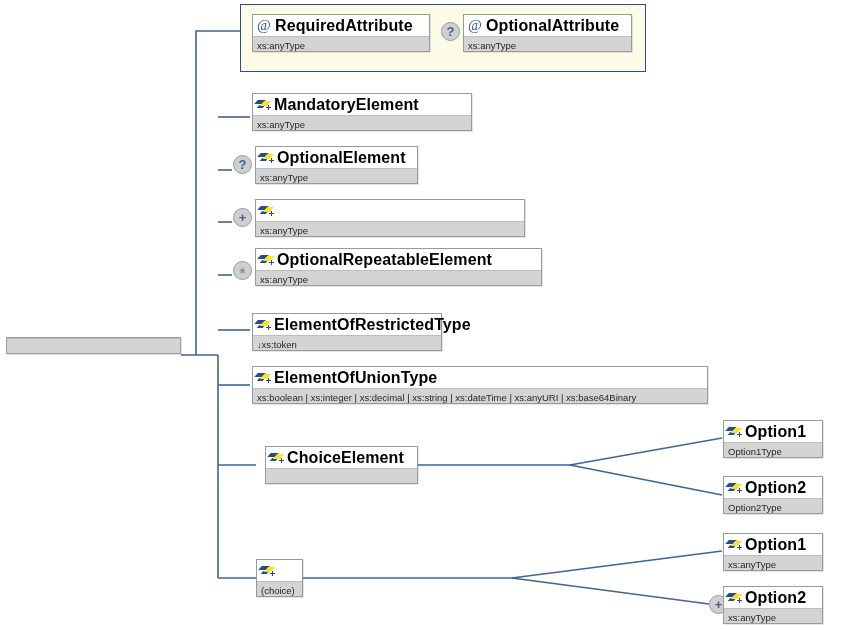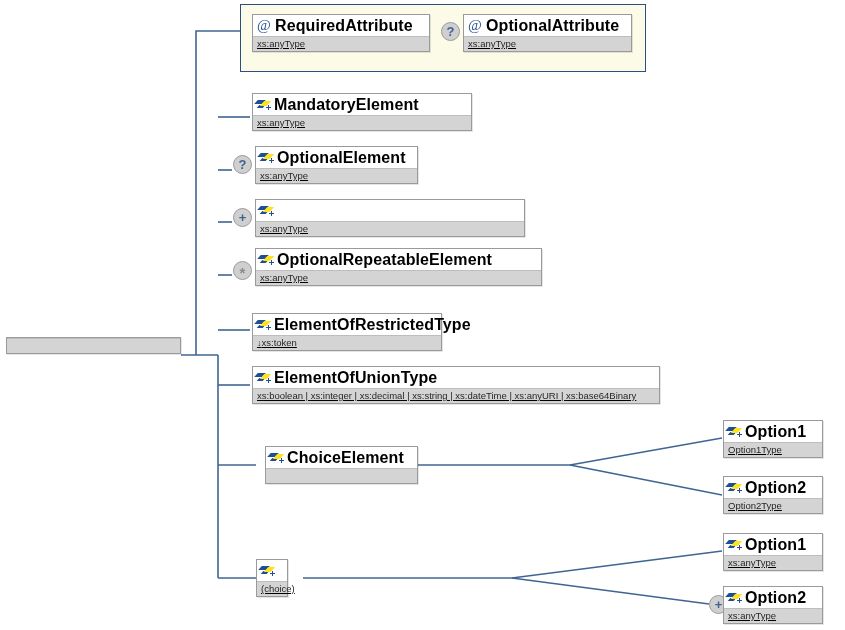--- a/index.html
+++ b/index.html
@@ -57,10 +57,9 @@
     background: #d4d4d4;
     border-top: 1px solid #bdbdbd;
     display: flex;
-    align-items: center;
+    align-items: flex-end;
     padding: 0 4px;
     white-space: nowrap;
-    text-decoration: underline;
   }
   .node .typebar .type {
     font-size: 9.5px;

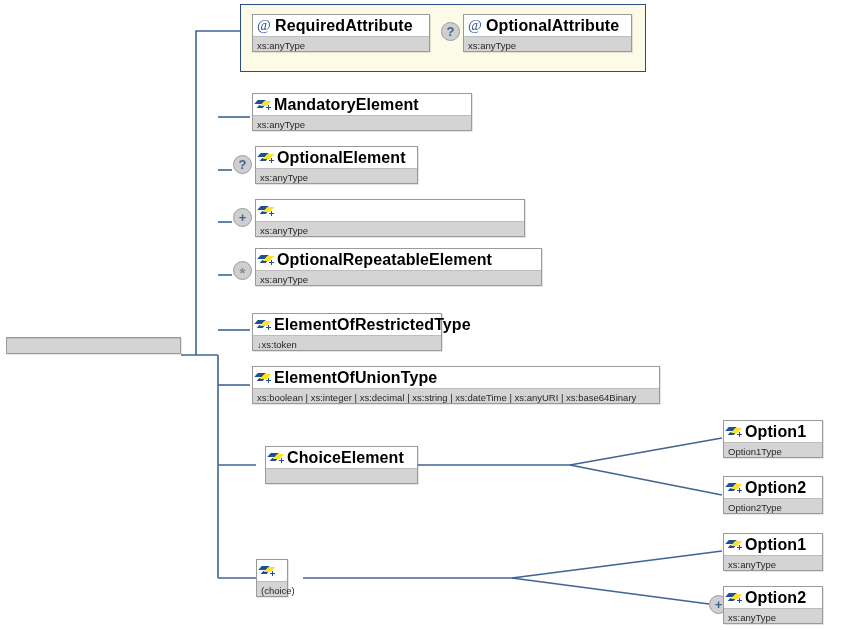--- a/index.html
+++ b/index.html
@@ -313,7 +313,7 @@
     </div>
   </div>
 
-  <div class="node" style="left:252px; top:366px; width:408px;">
+  <div class="node" style="left:252px; top:366px; width:456px;">
     <div class="title">
       <span class="eicon">
         <i class="b1"></i>

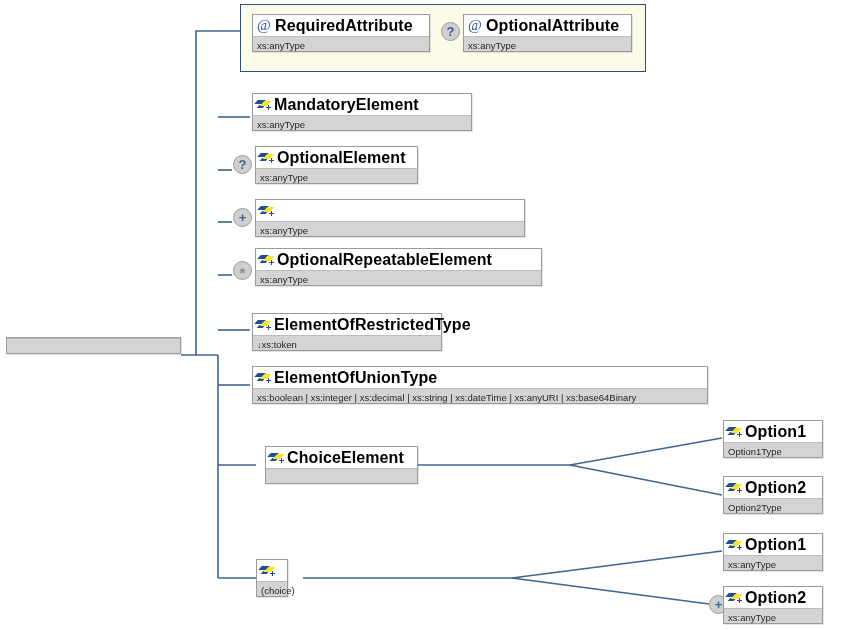--- a/index.html
+++ b/index.html
@@ -343,7 +343,7 @@
     </div>
   </div>
 
-  <div class="node" style="left:256px; top:559px; width:32px;">
+  <div class="node" style="left:256px; top:559px; width:47px;">
     <div class="title">
       <span class="eicon">
         <i class="b1"></i>

